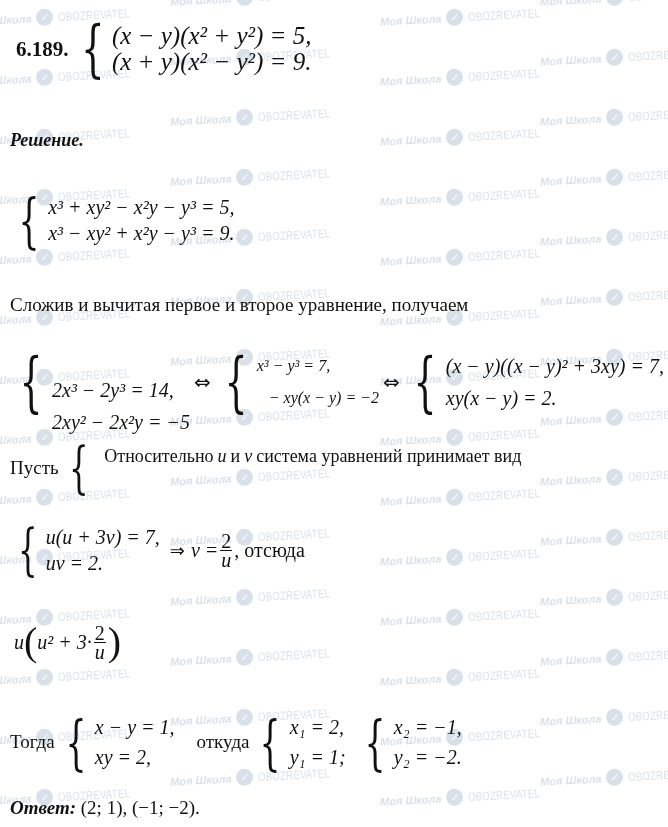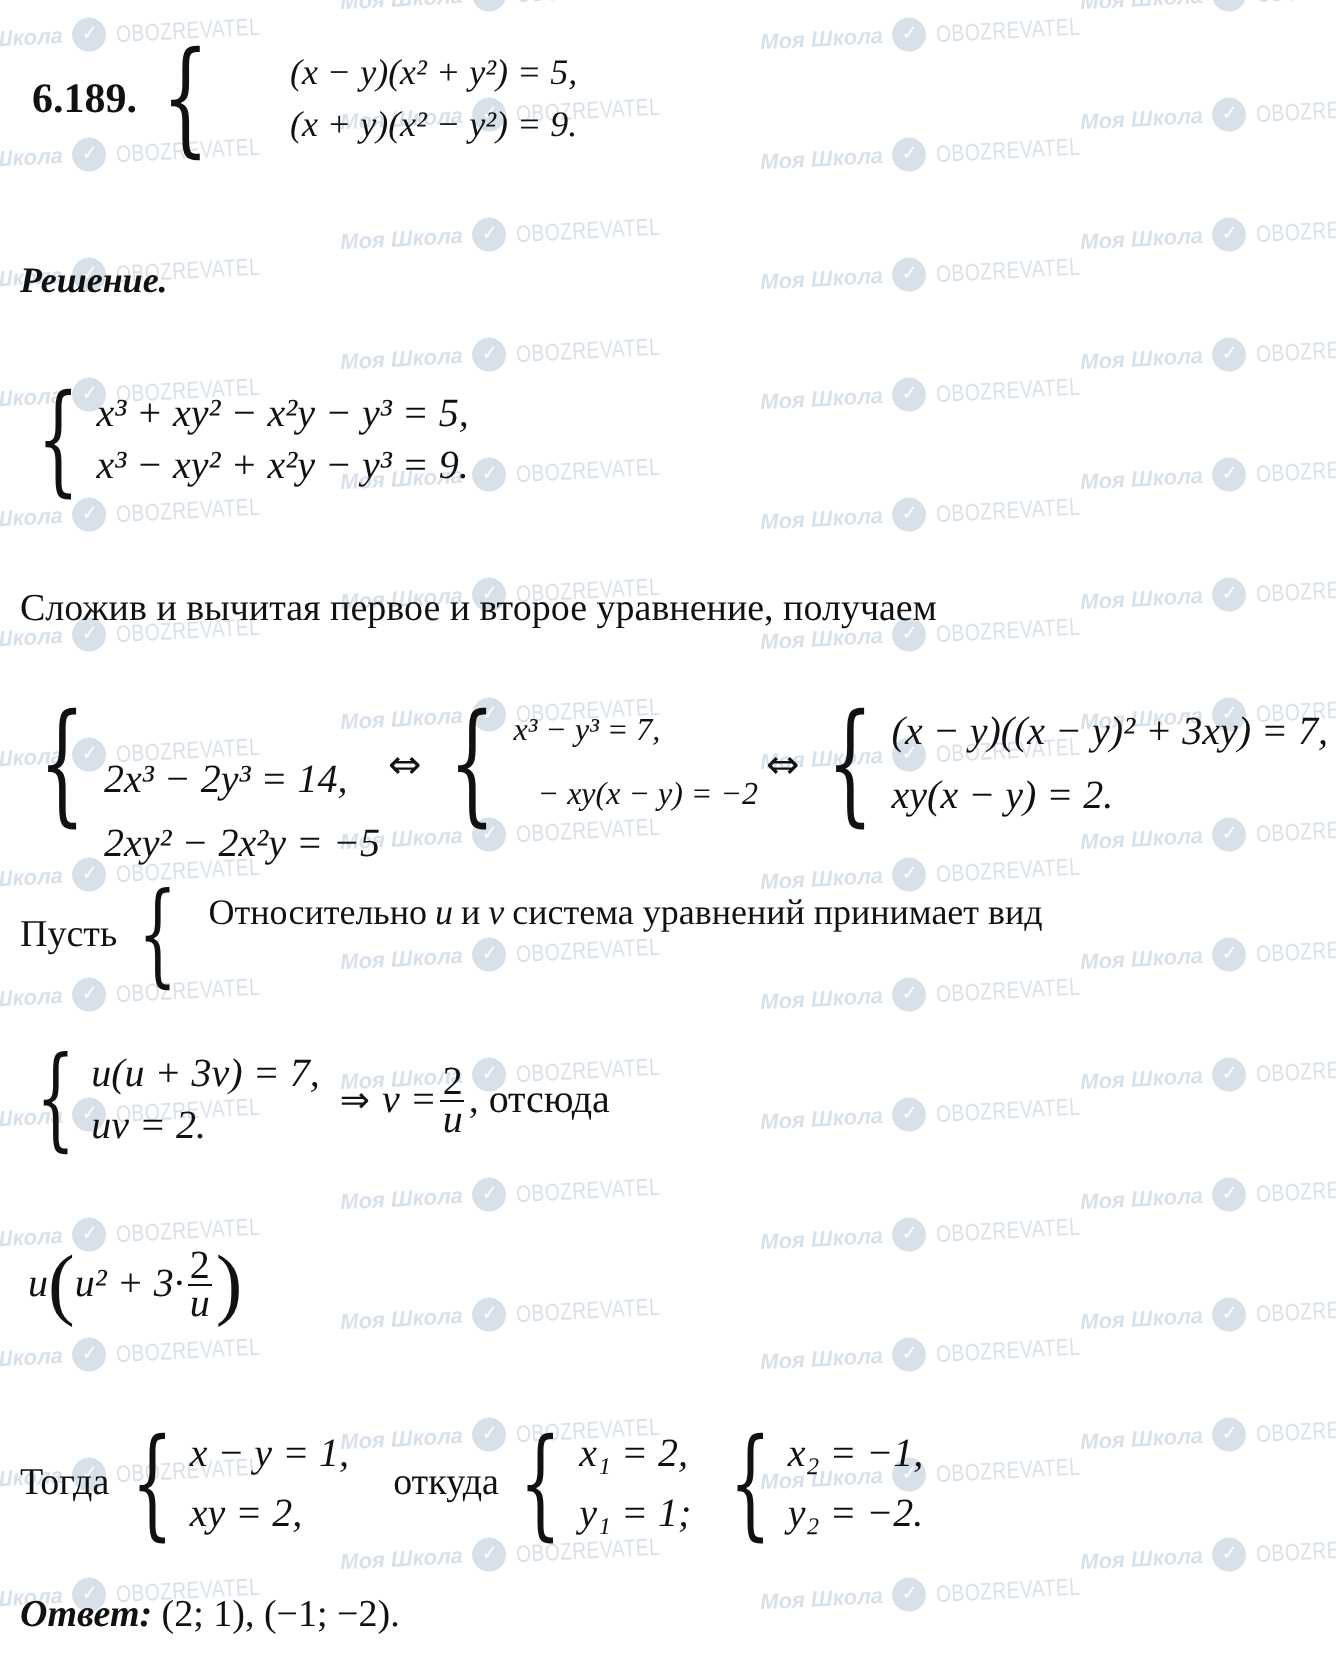--- a/index.html
+++ b/index.html
@@ -321,7 +321,7 @@
   <div class="abs brace-sys" style="left:16px; top:18px;">
     <span class="bold" style="font-size:21px; margin-right:4px;">6.189.</span>
     <span class="brace" style="font-size:62px; transform:scaleX(0.6);">{</span>
-    <div class="rows m" style="font-size:18px;margin-left:33px;">
+    <div class="rows m" style="font-size:25px;">
       <span class="r">(x − y)(x² + y²) = 5,</span>
       <span class="r">(x + y)(x² − y²) = 9.</span>
     </div>

